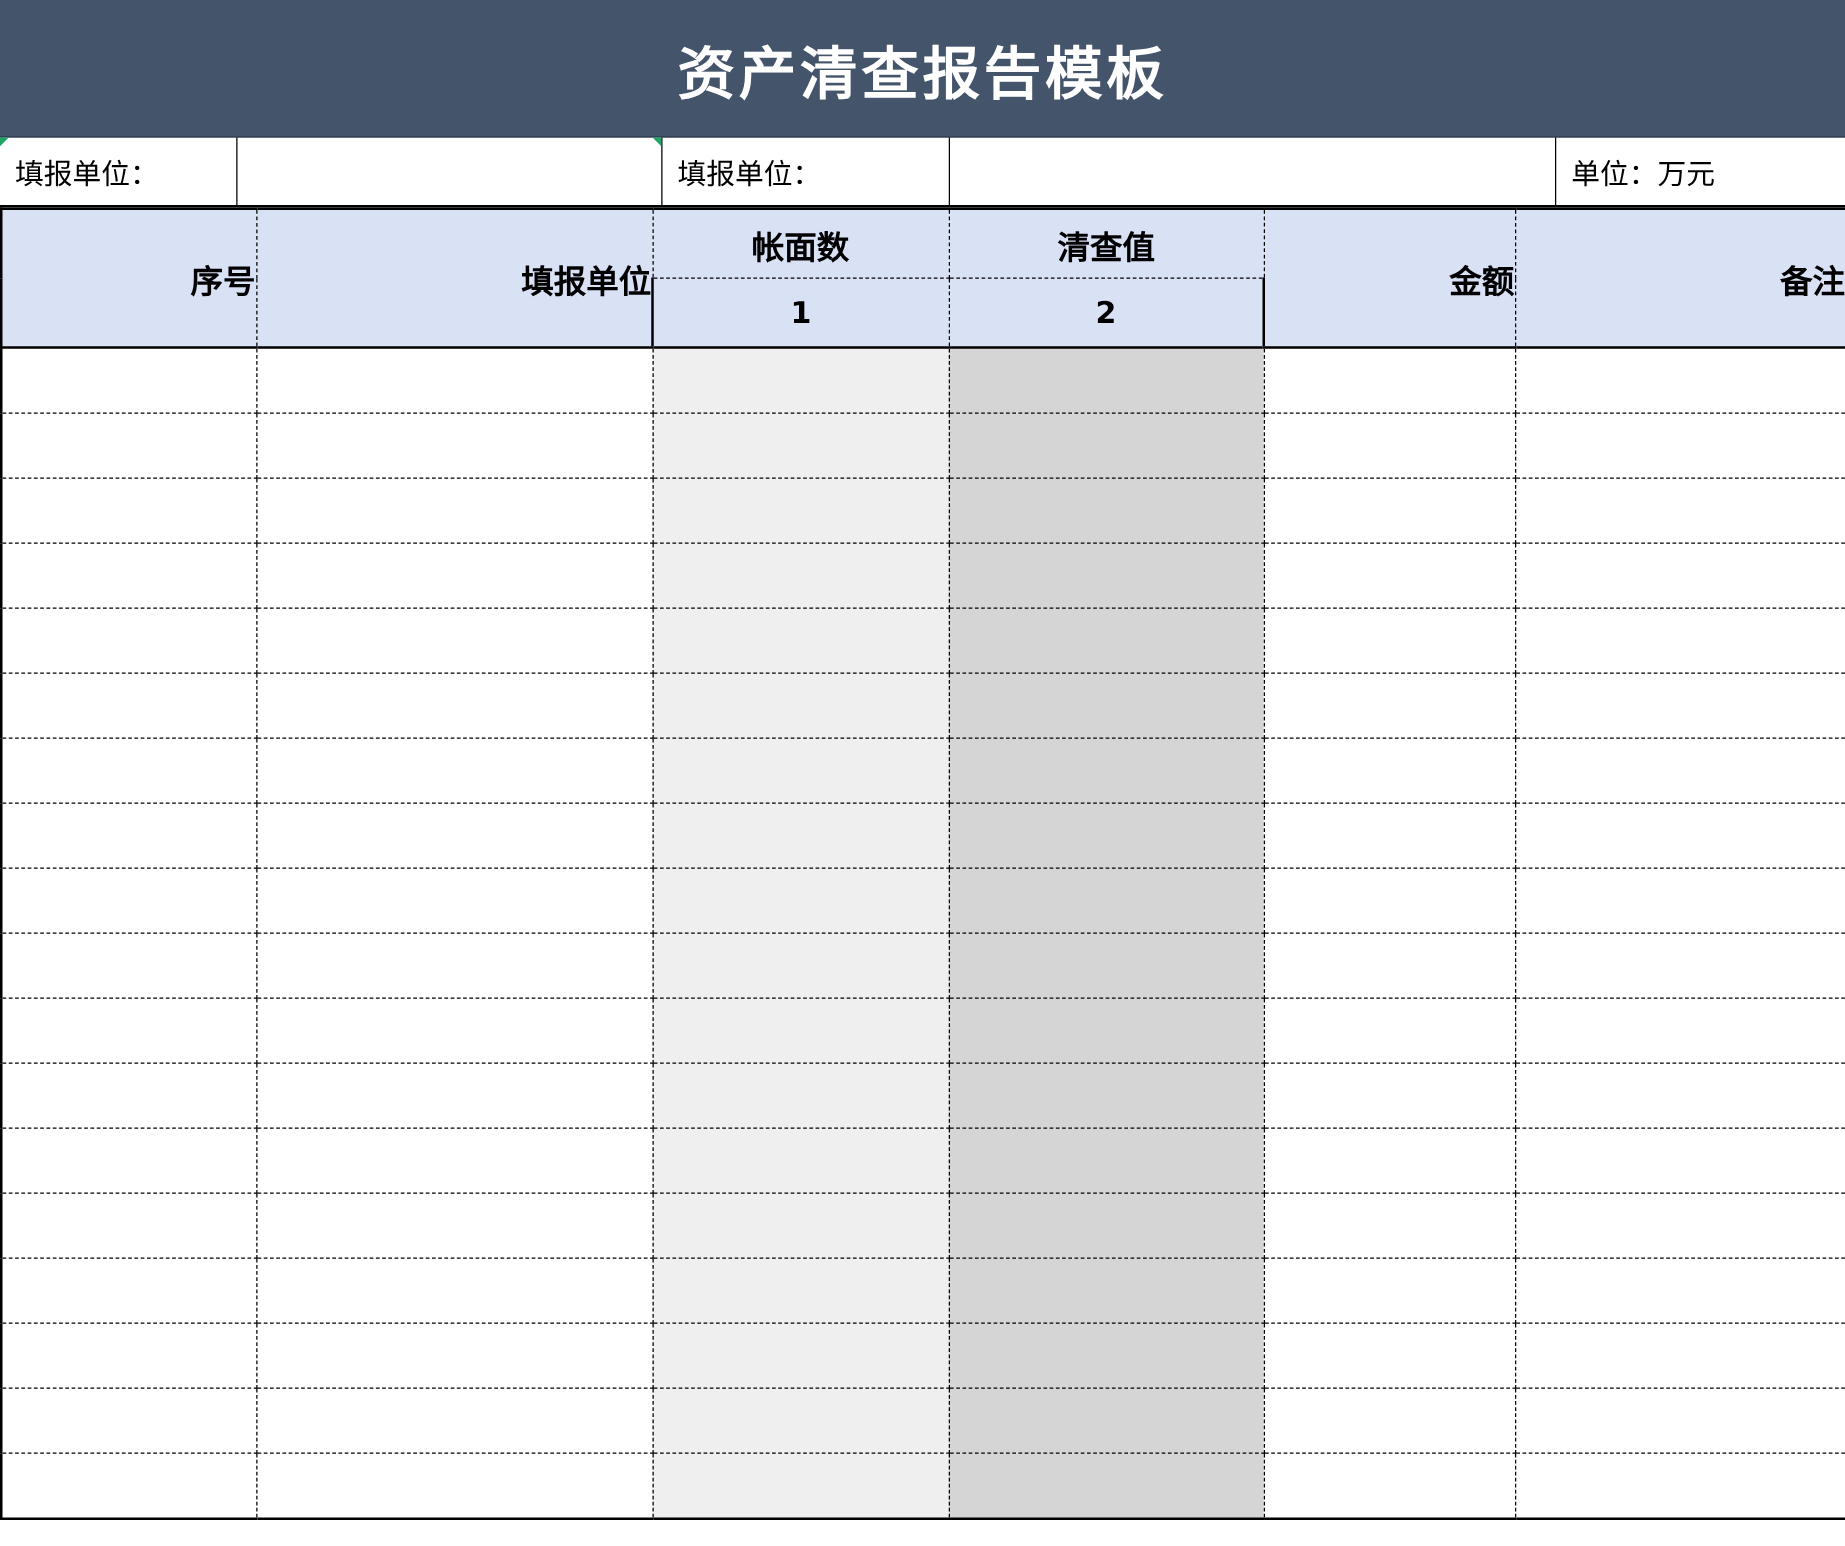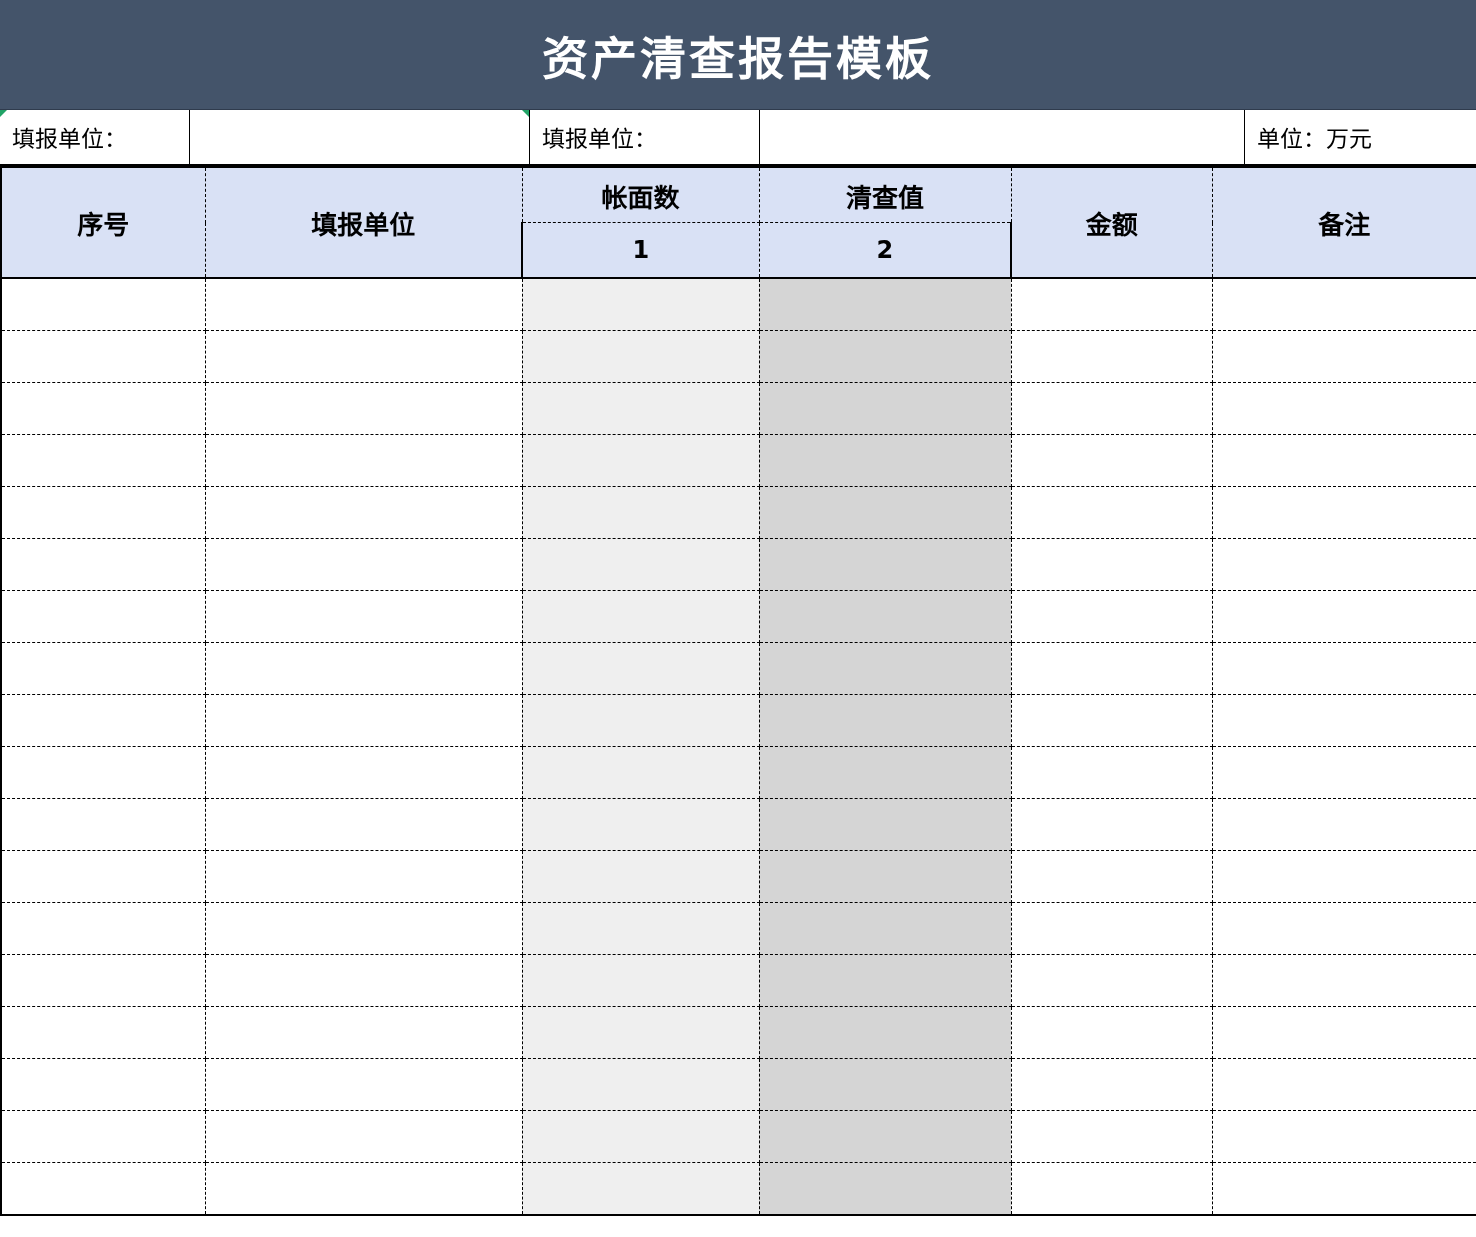--- a/index.html
+++ b/index.html
@@ -99,6 +99,7 @@
   .grid th.plain {
     height: 108px;
     vertical-align: middle;
+    text-align: right;
   }
   .grid th.split-top {
     height: 54px;

